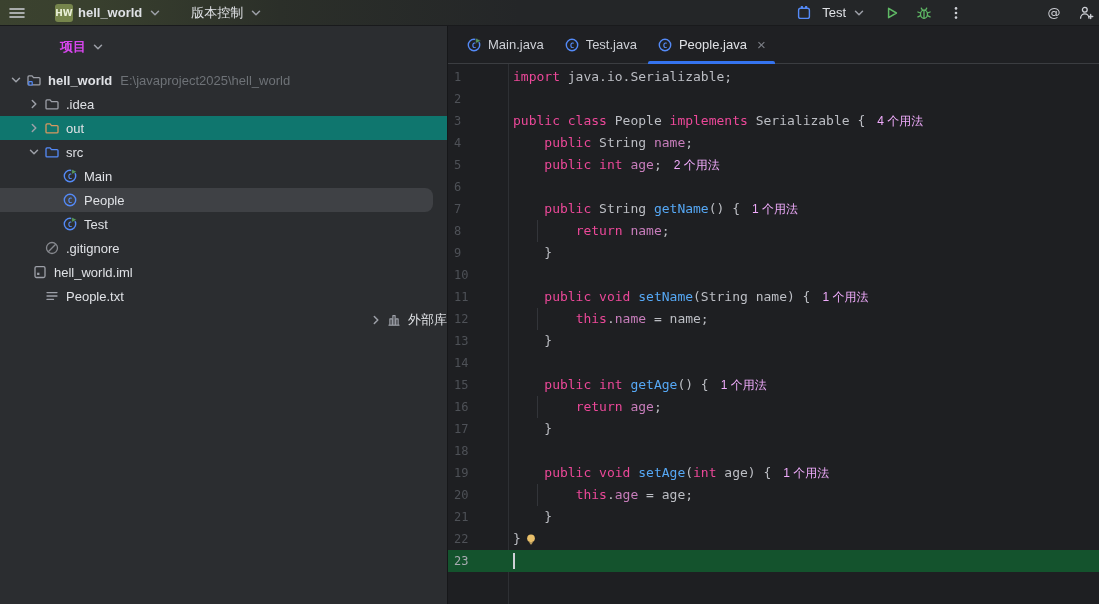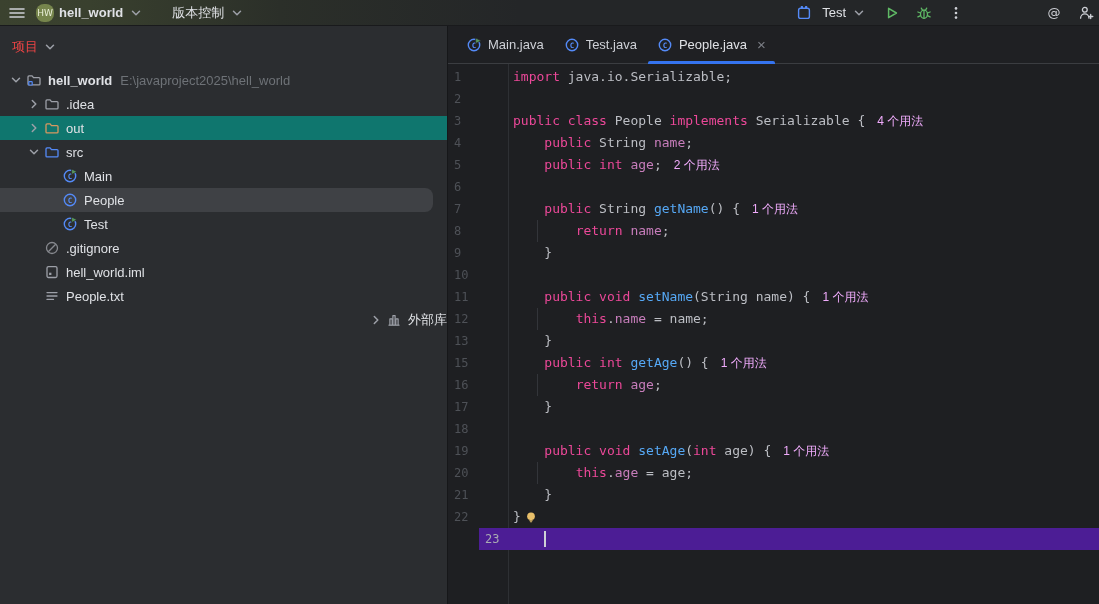--- a/index.html
+++ b/index.html
@@ -16,9 +16,9 @@
   .tb-widget{display:flex;align-items:center;gap:5px;height:22px;padding:0 6px;border-radius:4px;cursor:pointer;}
   .tb-label{color:#dfe1e5;white-space:nowrap;}
   .tb-label.strong{font-weight:700;}
-  .project-badge{width:18px;height:18px;border-radius:8px;background:#76854c;color:#eaf0d8;
-                 font-size:9px;font-weight:400;display:flex;align-items:center;justify-content:center;
-                 font-family:"DejaVu Sans",sans-serif;}
+  .project-badge{width:18px;height:18px;border-radius:3px;background:#76854c;color:#eaf0d8;
+                 font-size:9px;font-weight:700;display:flex;align-items:center;justify-content:center;
+                 font-family:"DejaVu Sans",sans-serif;margin-left:19px;}
   .vcs{margin-left:16px;justify-content:flex-end;}
   .tb-right{margin-left:auto;display:flex;align-items:center;gap:6px;}
   .tb-icon.at{margin-left:66px;font-size:15px;color:#ced0d6;}

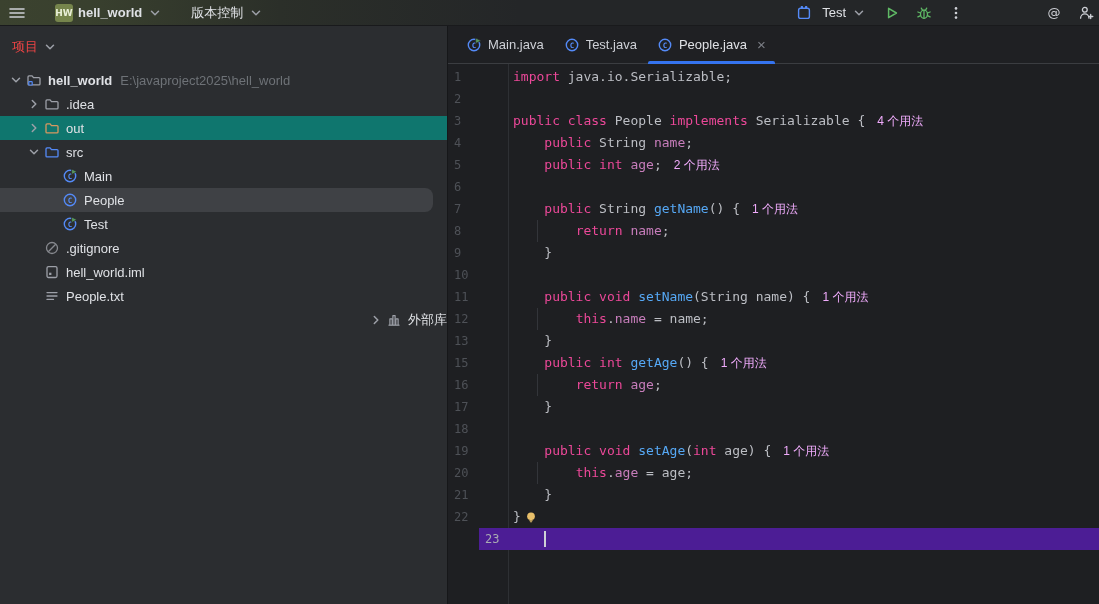--- a/index.html
+++ b/index.html
@@ -28,7 +28,7 @@
   .sidebar{width:447px;flex:none;background:#2b2d30;border-right:1px solid #161719;box-sizing:content-box;
            display:flex;flex-direction:column;overflow:hidden;}
   .sidebar-header{height:42px;flex:none;display:flex;align-items:center;gap:4px;padding-left:12px;}
-  .sidebar-title{font-weight:400;color:#ef4444;}
+  .sidebar-title{font-weight:700;color:#d946ef;margin-left:48px;}
   .tree{flex:1;overflow:hidden;}
   .tree-row{height:24px;display:flex;align-items:center;cursor:pointer;position:relative;white-space:nowrap;}
   .tree-row.hl-warm{background:#0f766e;}

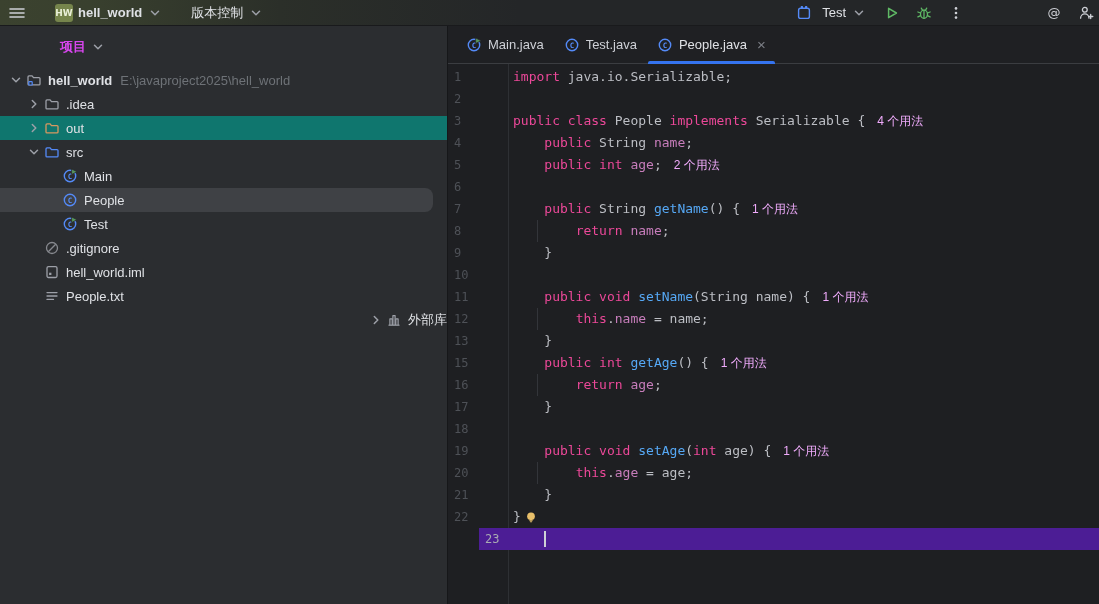--- a/index.html
+++ b/index.html
@@ -261,7 +261,7 @@
             </span>
             <span class="tlabel">.gitignore</span>
           </div>
-          <div class="tree-row" style="padding-left: 26px;">
+          <div class="tree-row" style="padding-left: 14px;">
             <span class="chev"></span>
             <span class="ticon">
               <svg width="16" height="16" viewBox="0 0 16 16" xmlns="http://www.w3.org/2000/svg">

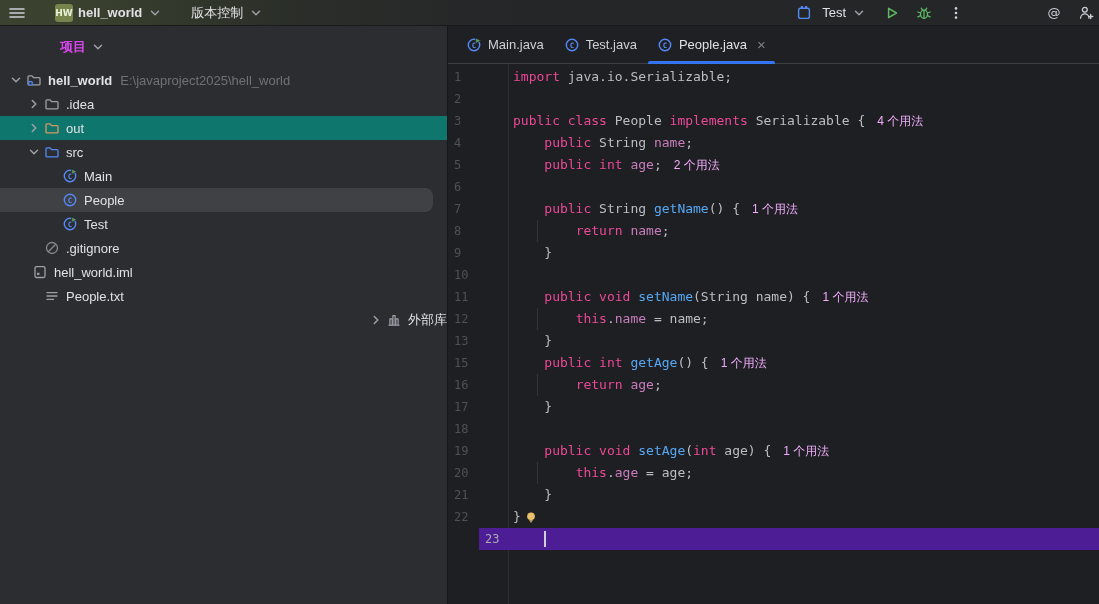--- a/index.html
+++ b/index.html
@@ -390,6 +390,10 @@
             <span class="ltext"><span class="seg plain">    }</span></span>
           </div>
           <div class="code-line">
+            <span class="lnum">14</span>
+            <span class="ltext"></span>
+          </div>
+          <div class="code-line">
             <span class="lnum">15</span>
             <span class="ltext"><span class="seg plain">    </span><span class="seg kw">public</span><span class="seg plain"> </span><span class="seg kw">int</span><span class="seg plain"> </span><span class="seg method">getAge</span><span class="seg plain">() {</span><span class="inlay">1 个用法</span></span>
           </div>

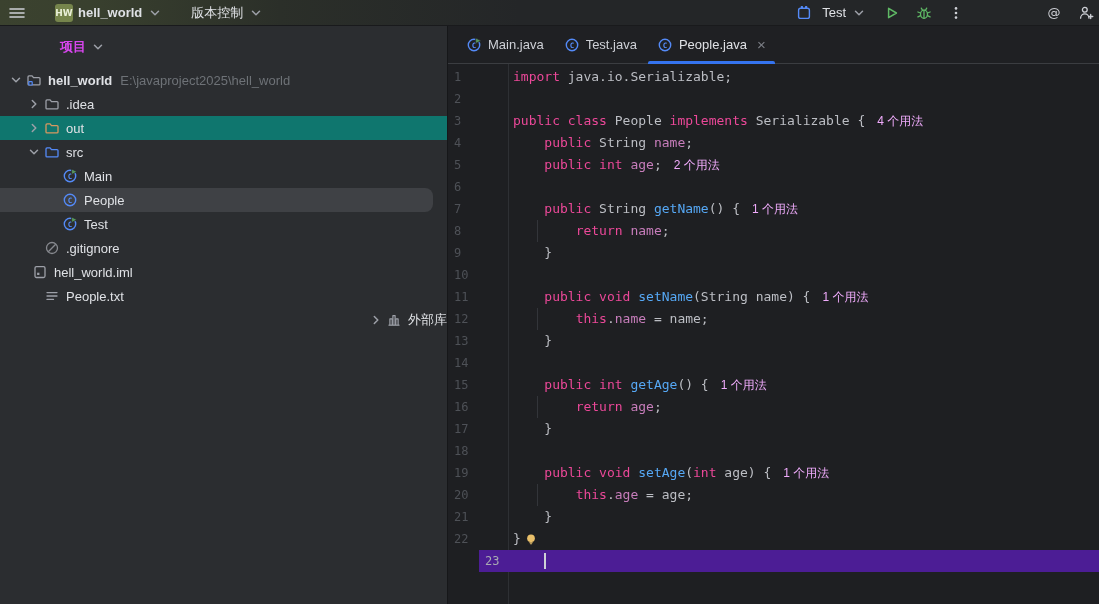--- a/index.html
+++ b/index.html
@@ -51,7 +51,7 @@
             font-family:"DejaVu Sans Mono","Liberation Mono",monospace;font-size:13px;}
   .gutter-line{position:absolute;left:60px;top:0;bottom:0;width:1px;background:#2e3034;}
   .code-line{height:22px;line-height:22px;display:flex;align-items:center;position:relative;}
-  .code-line.current{background:#4c1d95;margin-left:31px;}
+  .code-line.current{background:#14532d;}
   .lnum{width:60px;flex:none;padding-left:6px;box-sizing:border-box;color:#4e5157;font-size:12px;}
   .code-line.current .lnum{color:#a9abb2;}
   .ltext{padding-left:5px;white-space:pre;color:#bcbec4;display:flex;align-items:center;}

